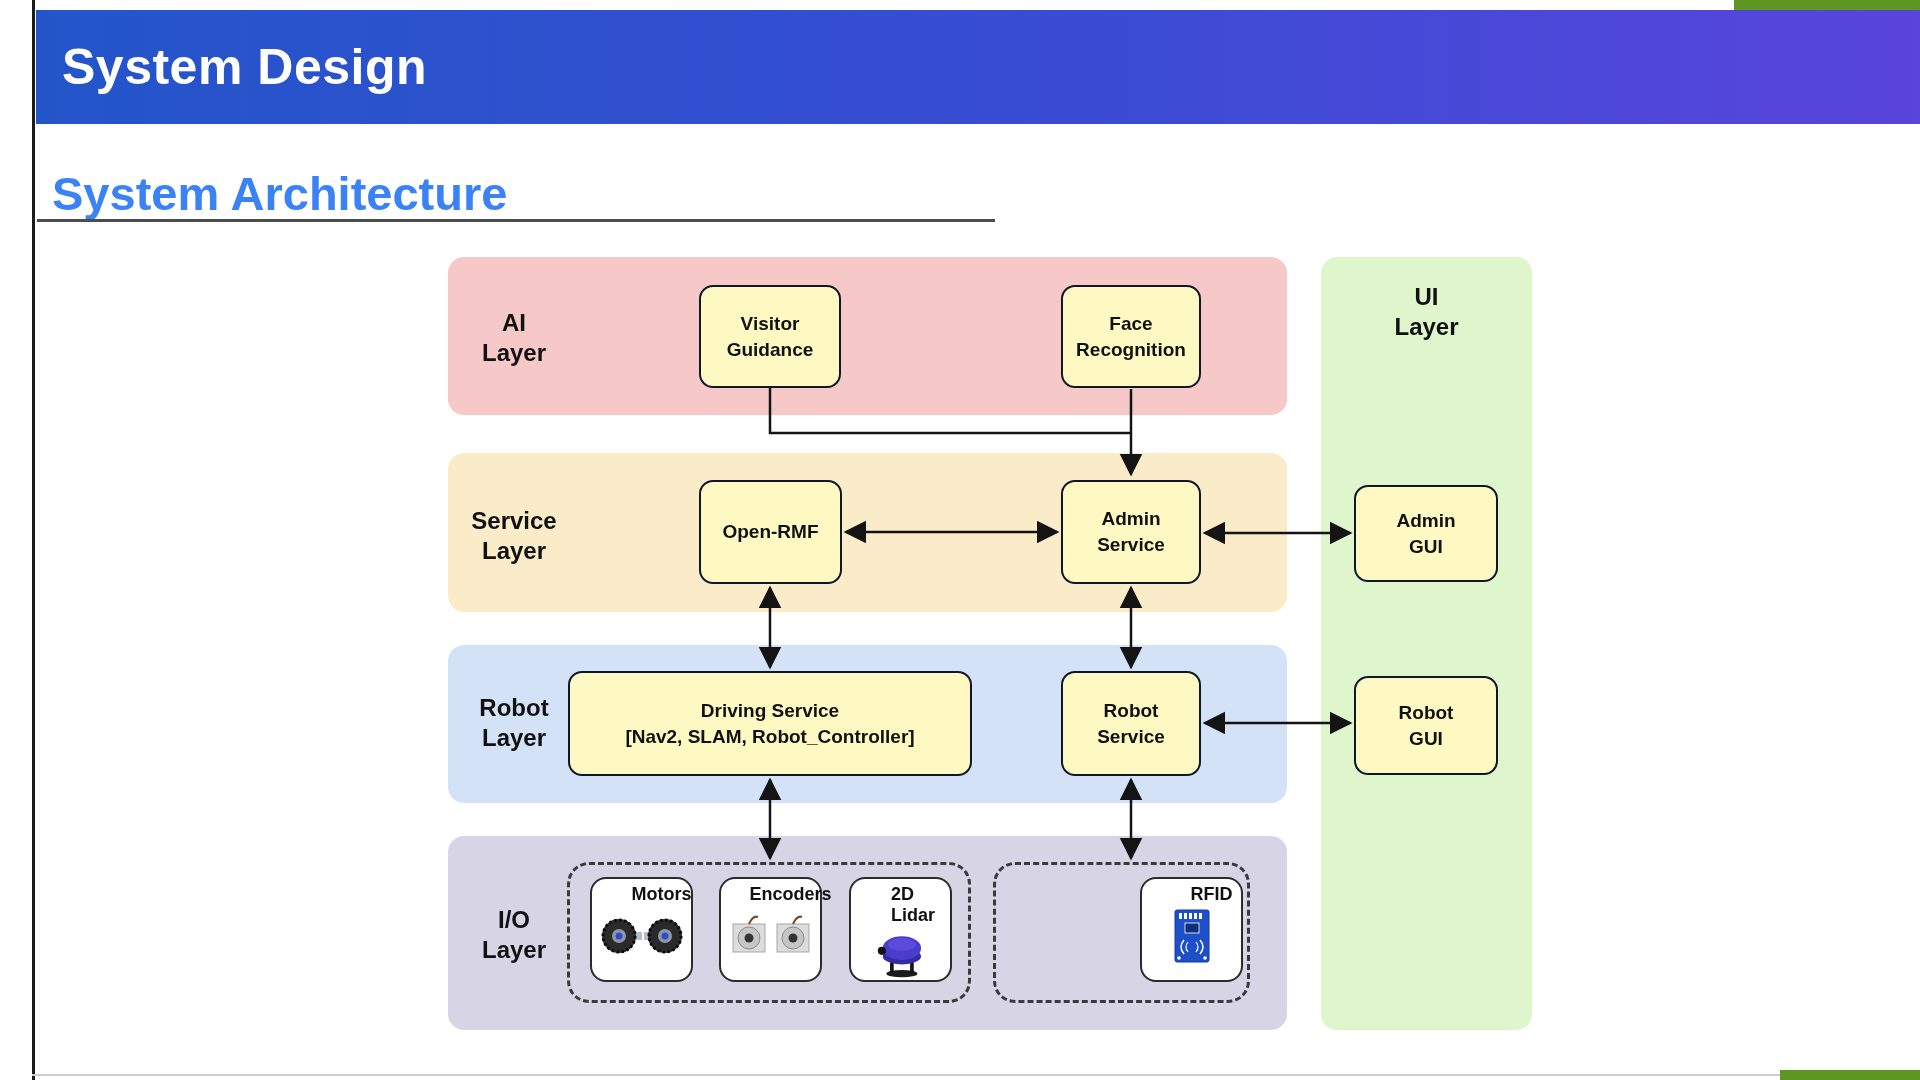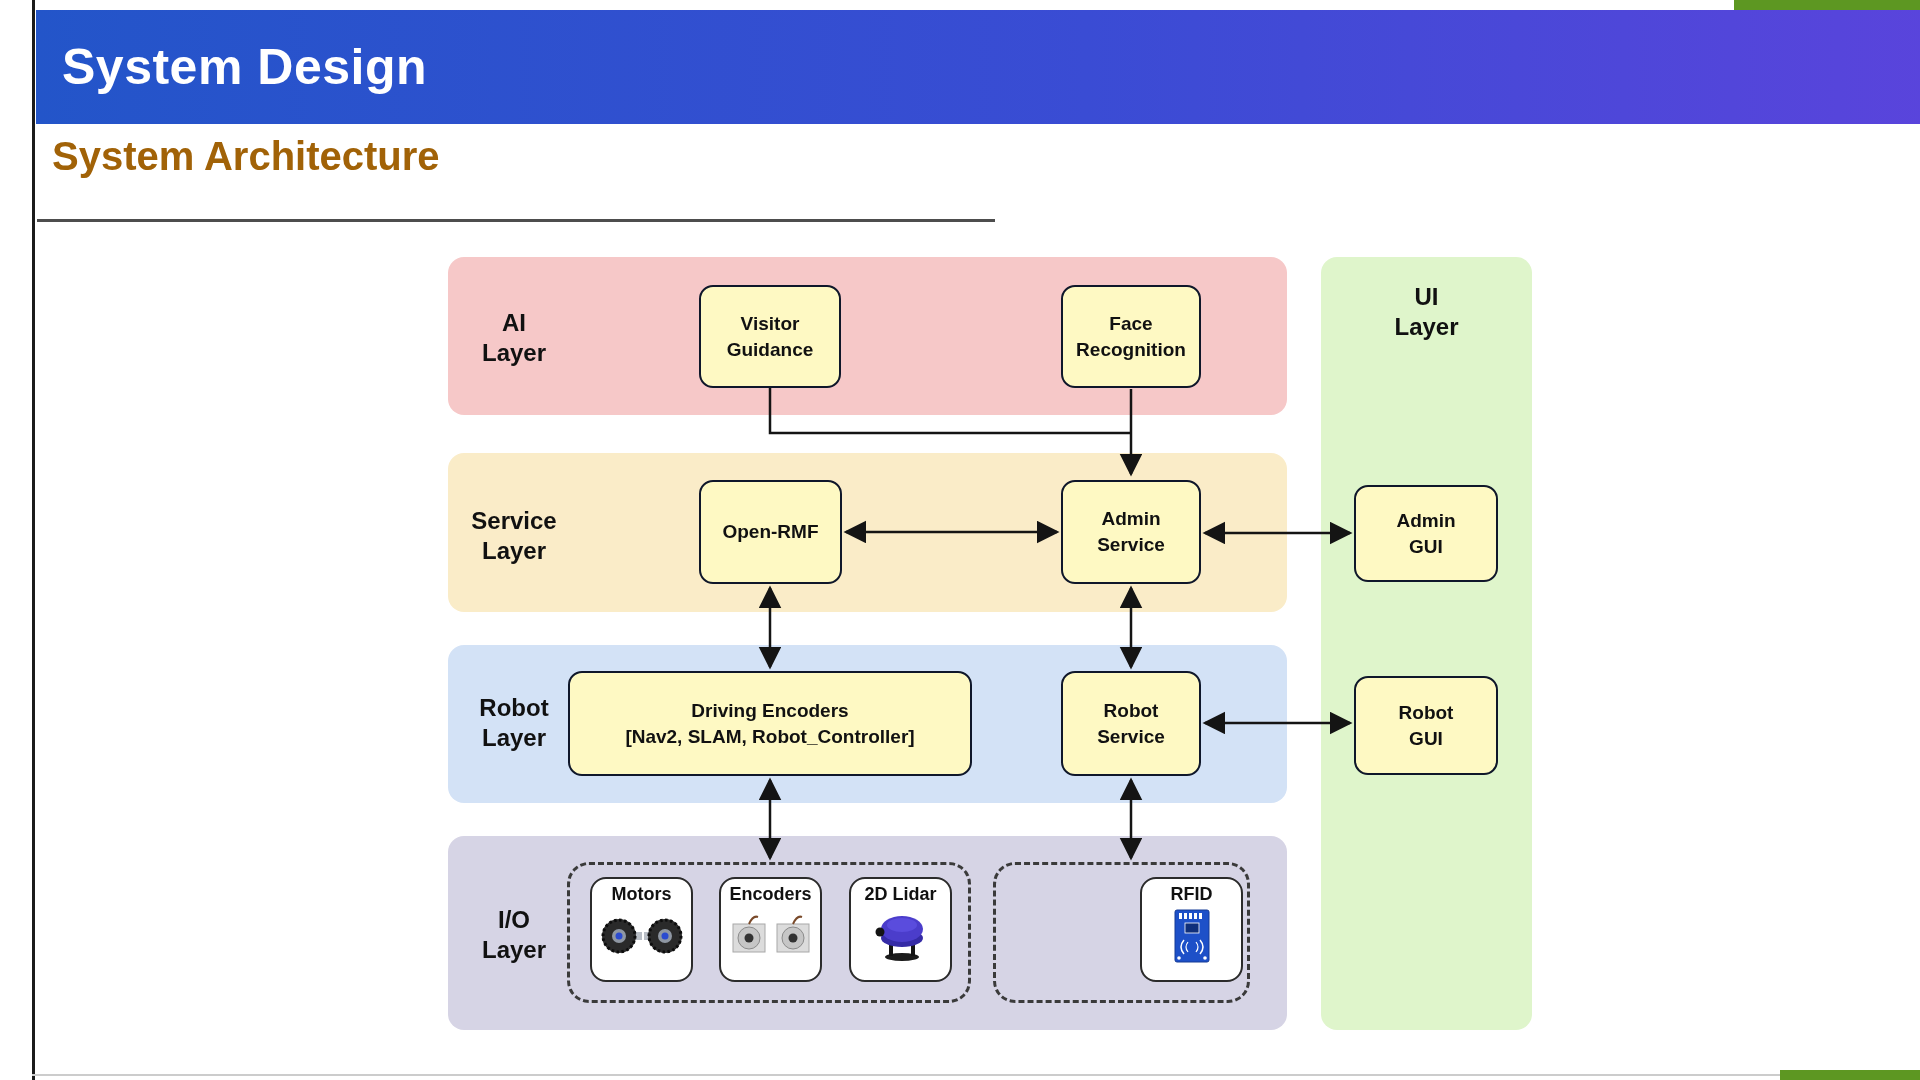--- a/index.html
+++ b/index.html
@@ -22,7 +22,7 @@
             display:flex; align-items:center; }
   .header .title { color:#ffffff; font-size:50px; font-weight:bold; padding-left:26px; letter-spacing:0.5px; }
 
-  .heading { position:absolute; left:20px; top:134px; font-size:40px; font-weight:bold; color:#a16207; }
+  .heading { position:absolute; left:20px; top:166px; font-size:47px; font-weight:bold; color:#3b82f6; }
   .heading-rule { position:absolute; left:5px; top:219px; width:958px; height:3px; background:#4d4d4d; }
 
   

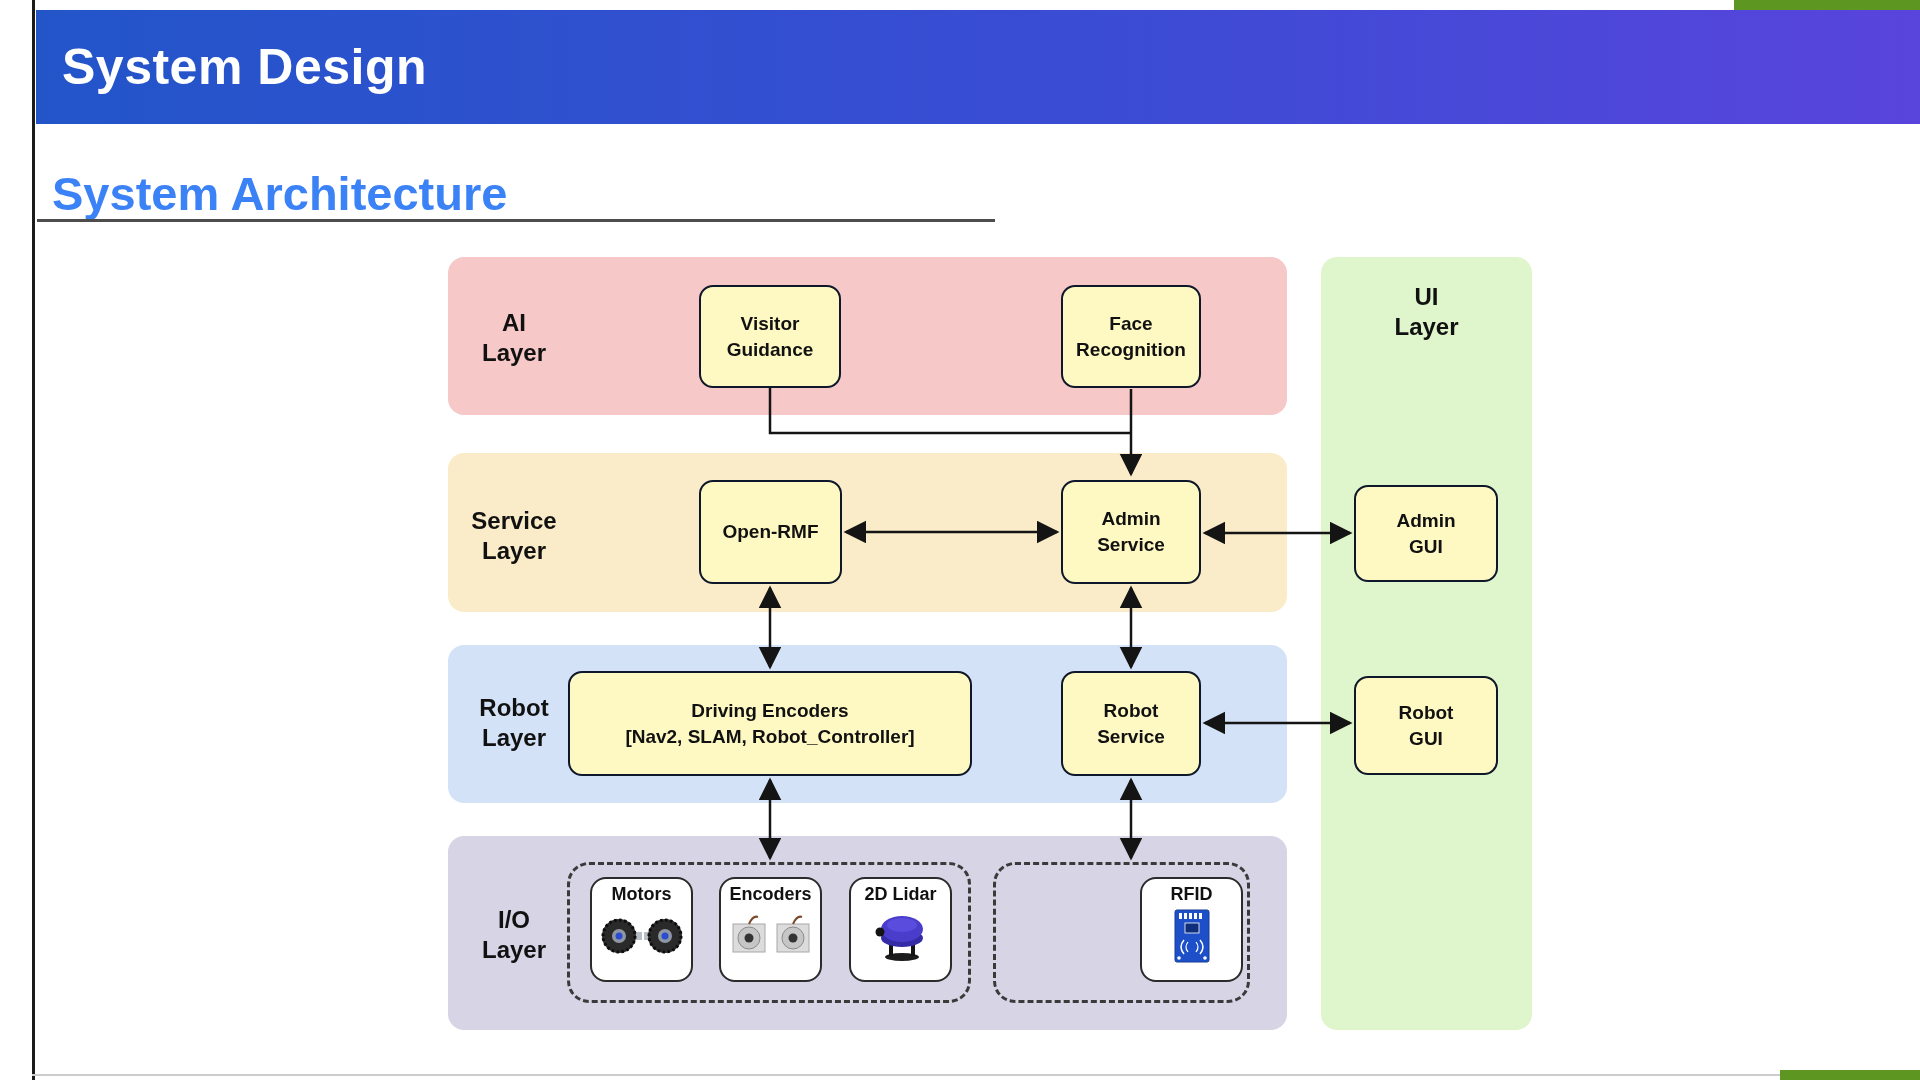--- a/index.html
+++ b/index.html
@@ -139,7 +139,7 @@
 Service</div>
   <div class="node n-admingui">Admin
 GUI</div>
-  <div class="node n-driving">Driving Encoders
+  <div class="node n-driving">Driving Service
 [Nav2, SLAM, Robot_Controller]</div>
   <div class="node n-robotsvc">Robot
 Service</div>

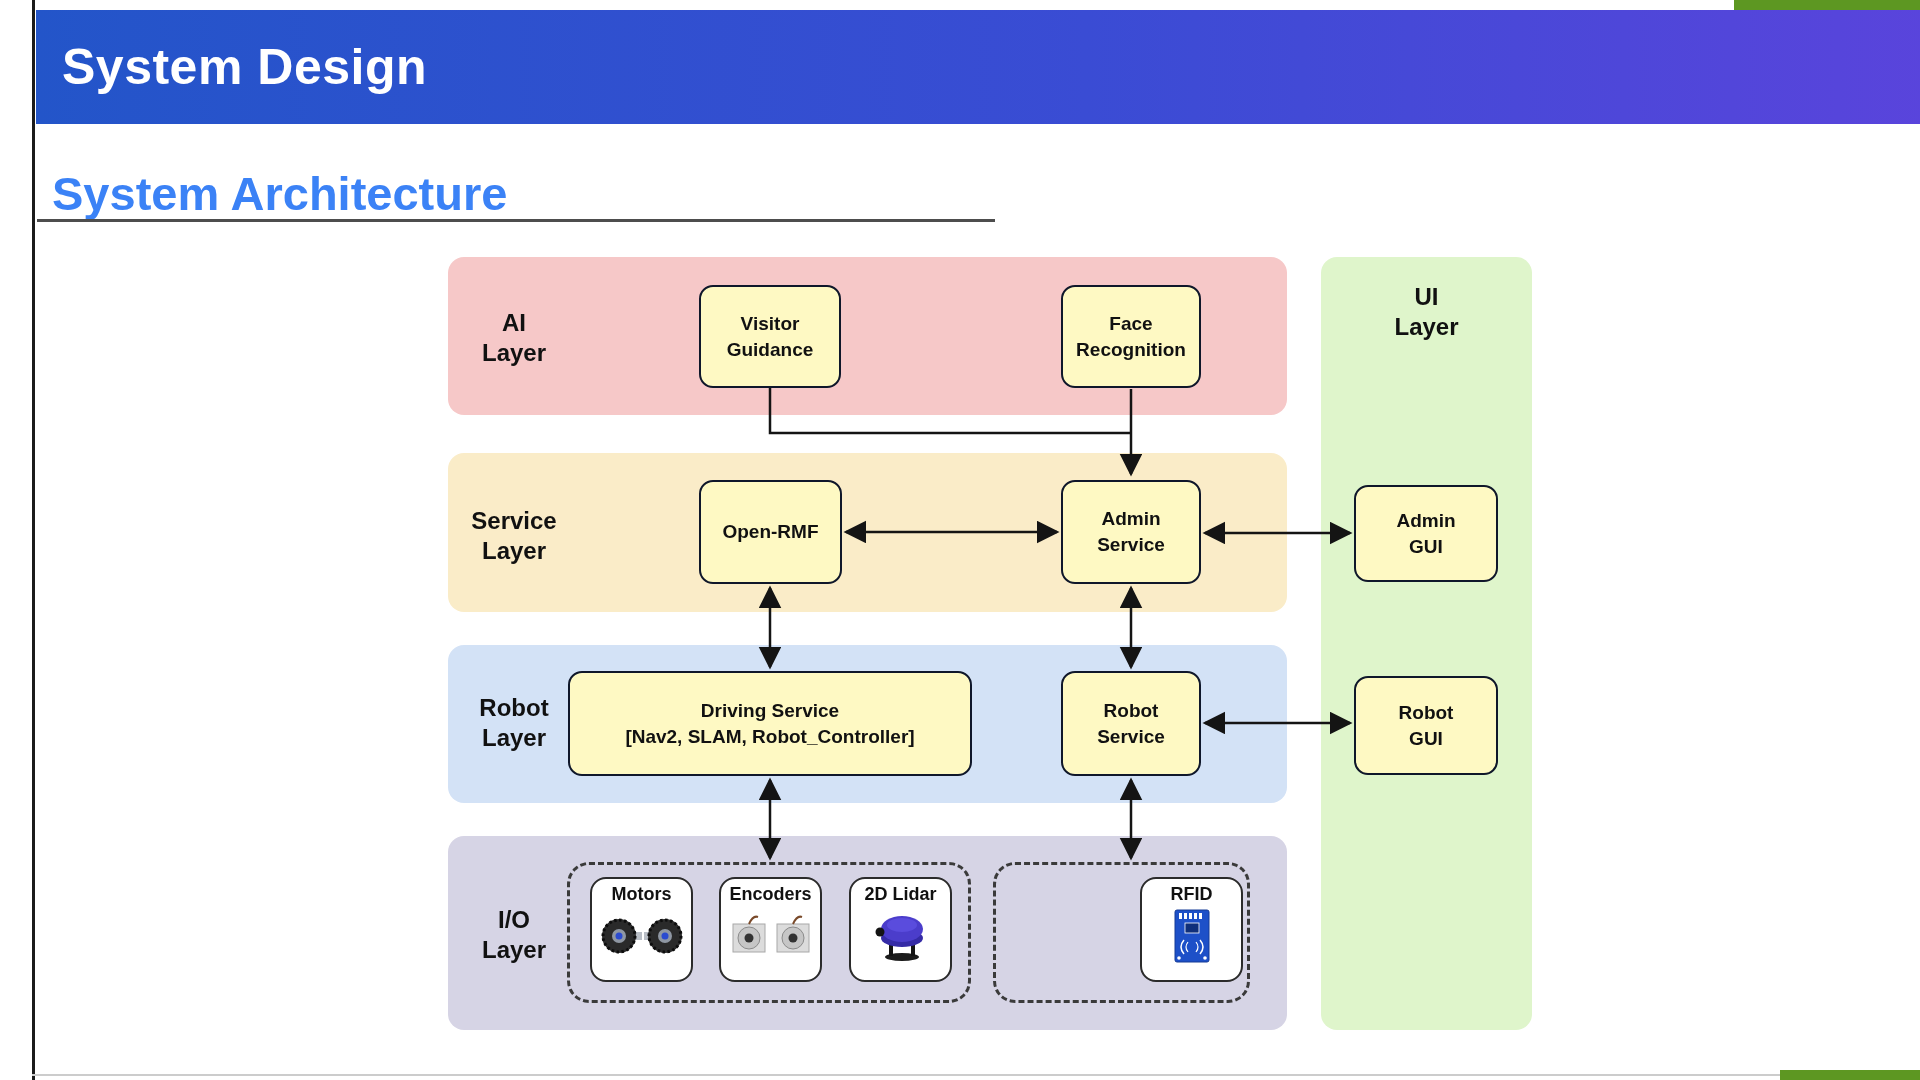--- a/index.html
+++ b/index.html
@@ -65,7 +65,7 @@
   .io-item { position:absolute; top:877px; width:103px; height:105px; background:#ffffff;
              border:2px solid #2b2b2b; border-radius:16px; display:flex; flex-direction:column;
              align-items:center; padding-top:5px; }
-  .io-item .io-label { font-size:18px; font-weight:bold; color:#111111; }
+  .io-item .io-label { font-size:18px; font-weight:bold; color:#111111;padding-left:40px; }
   .io-item .io-img { margin-top:3px; }
   .i-motors   { left:558px; }
   .i-encoders { left:687px;align-items:center; }

